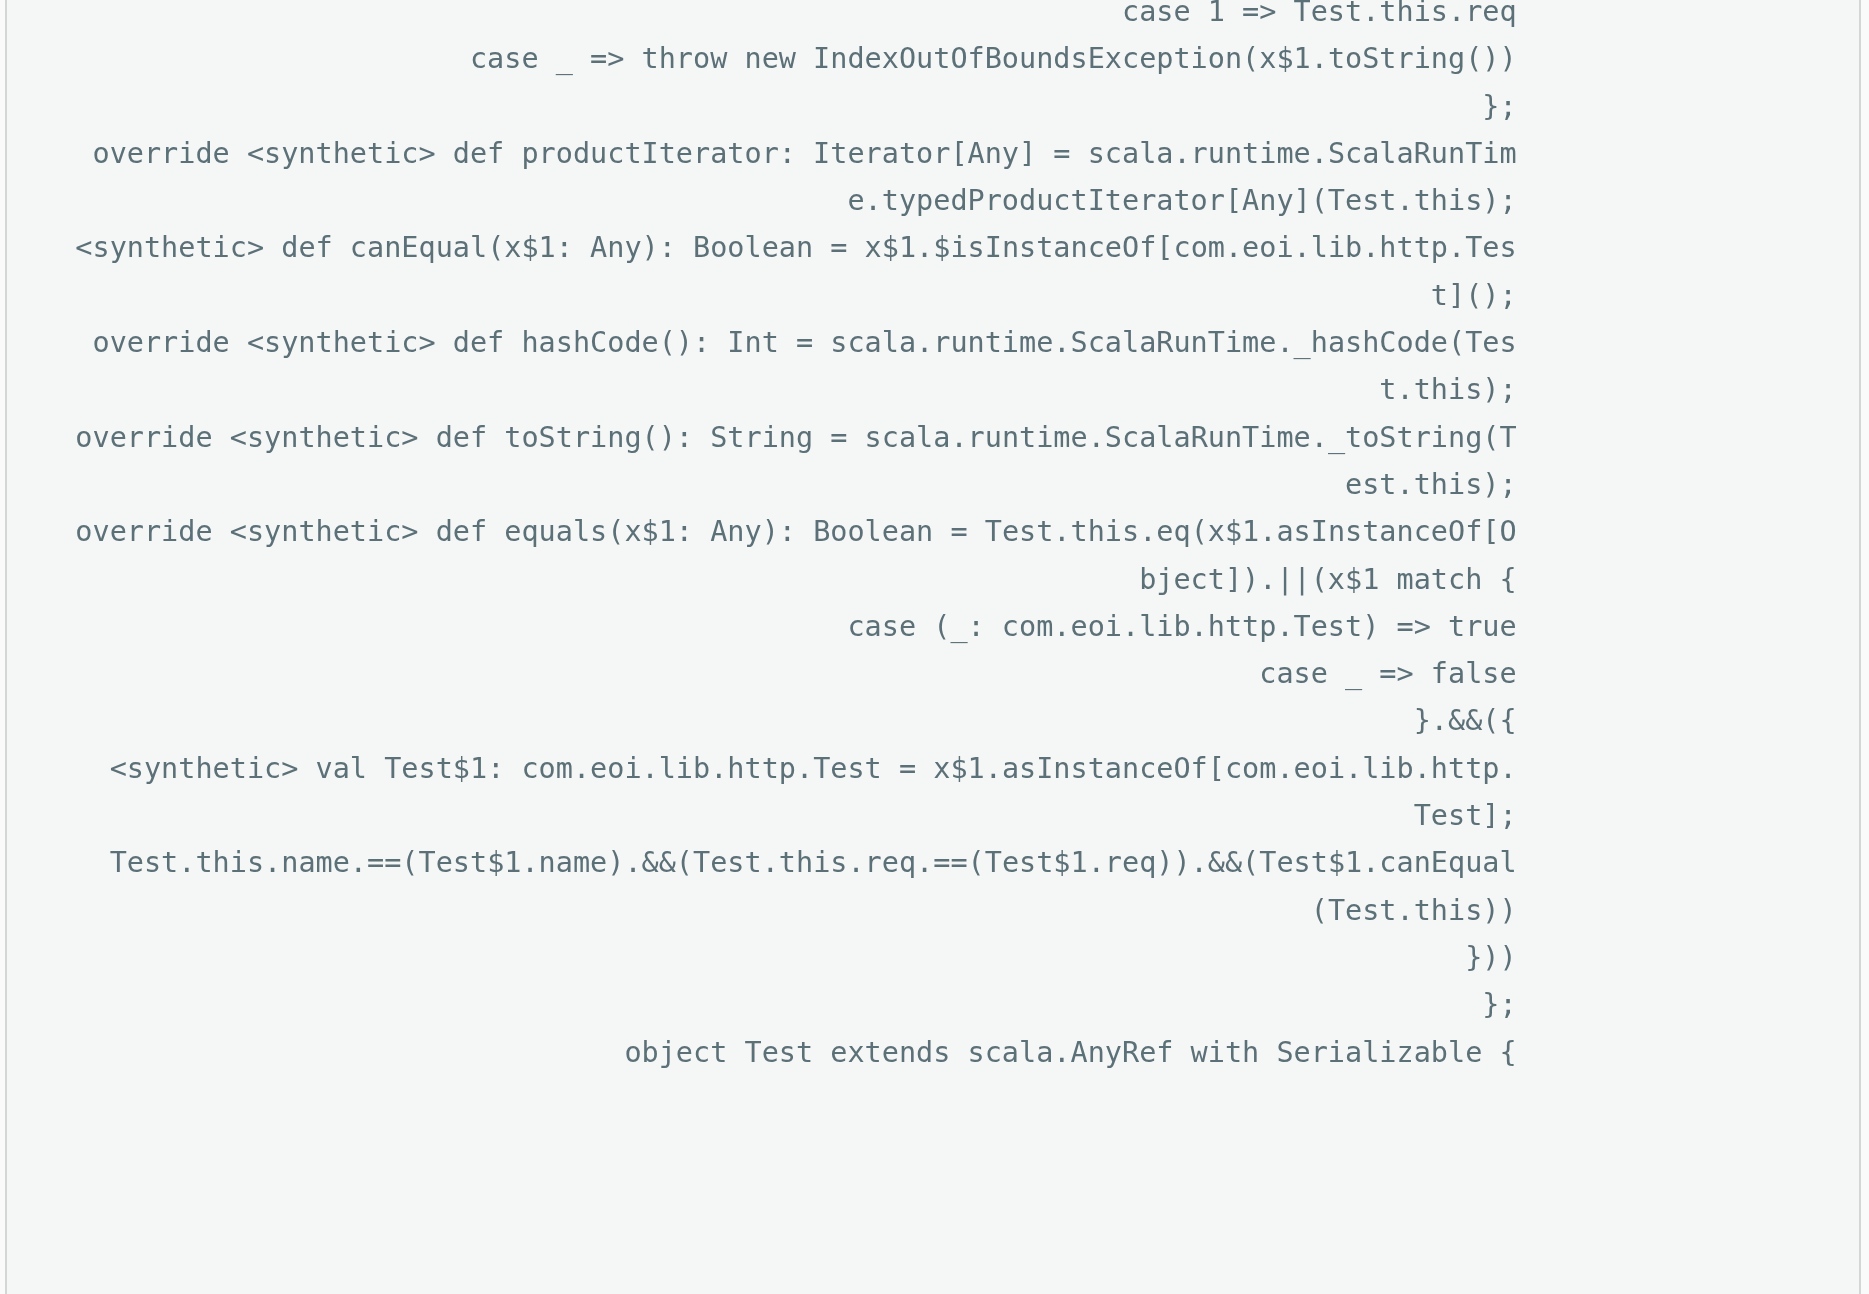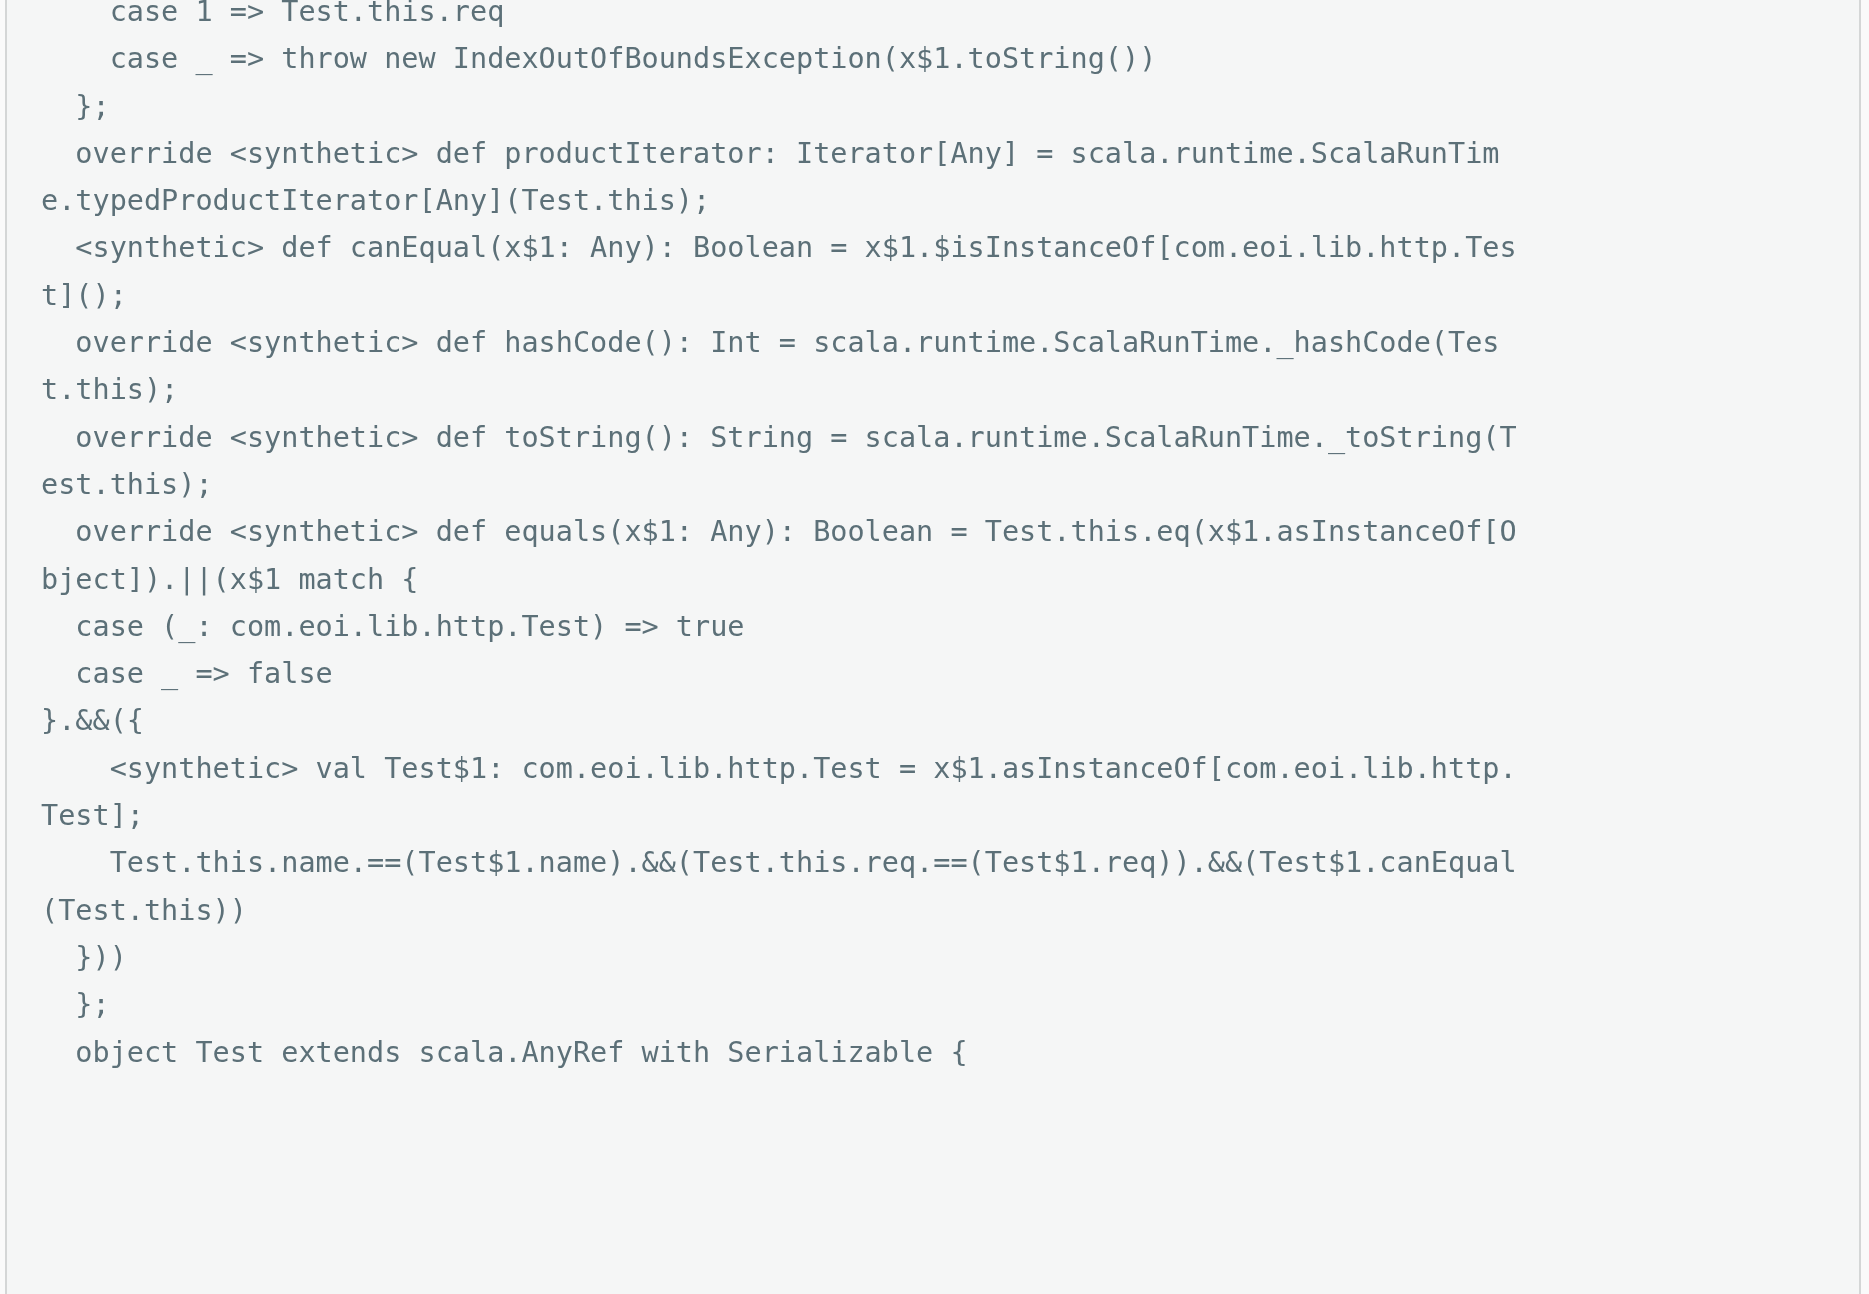--- a/index.html
+++ b/index.html
@@ -71,7 +71,7 @@
 </head>
 <body>
 
-<div id="code-panel" style="background: rgb(245, 246, 246);">
+<div id="code-panel" style="background: rgb(245, 246, 246); text-align: right;">
 
   <div class="gutter left"></div>
   <div class="gutter right"></div>

